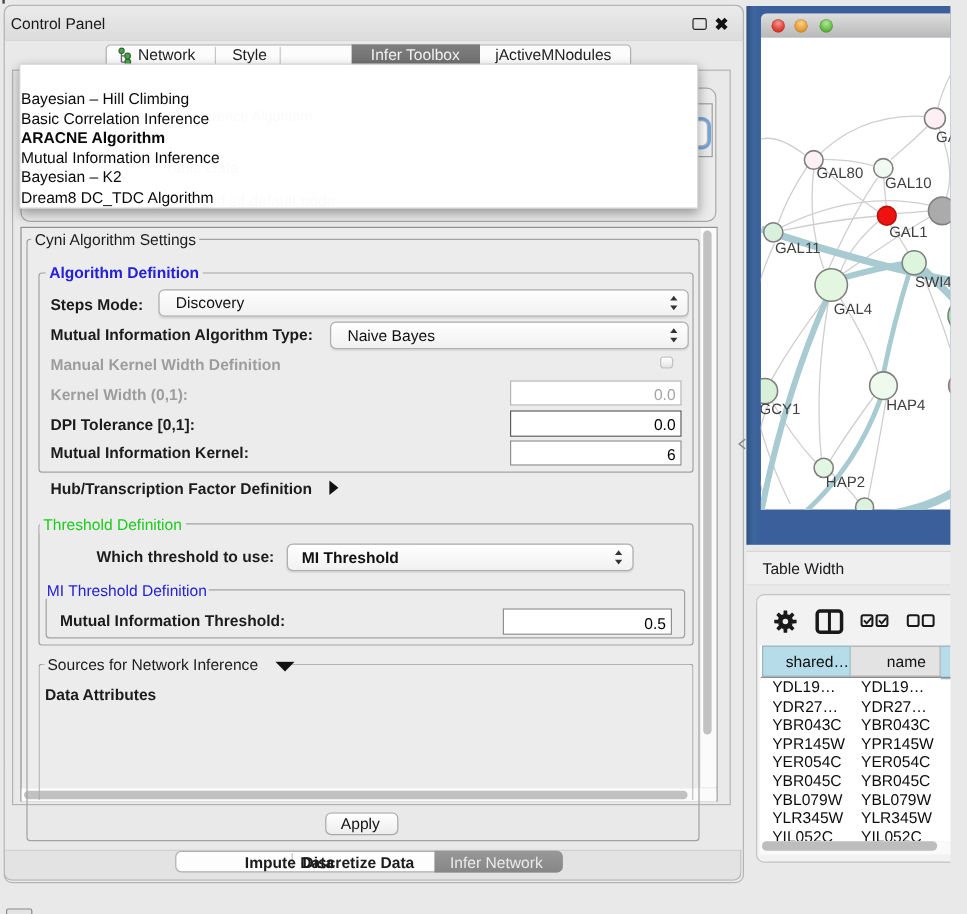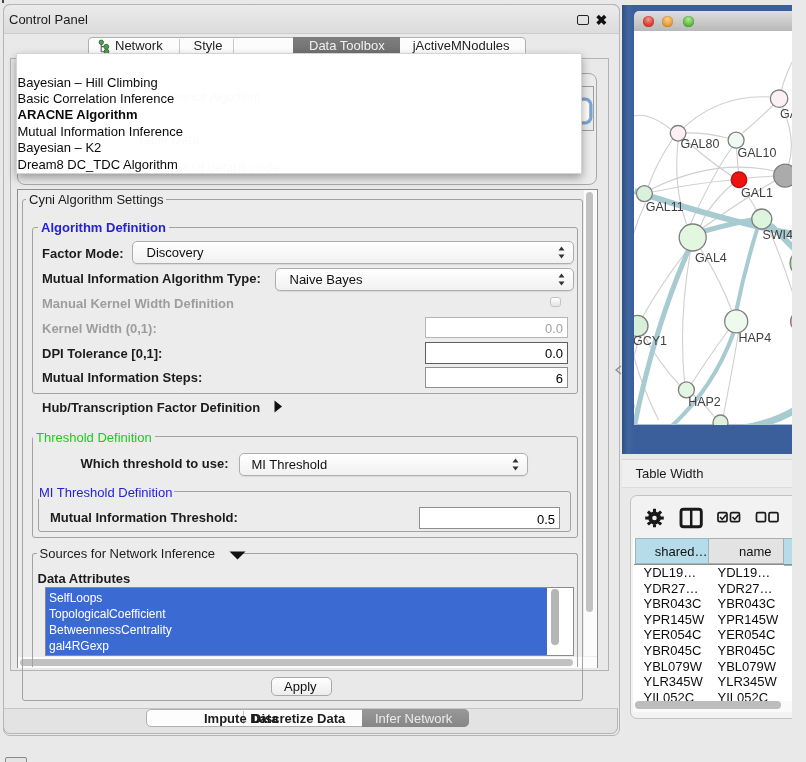--- a/index.html
+++ b/index.html
@@ -41,7 +41,7 @@
 <div class="abs r13" style="left:193.5px;top:39px;color:#222;">Style</div>
 <div class="abs" style="left:232.9px;top:39px;width:1px;height:16px;background:#c8c8c8;"></div>
 <div class="abs r13" style="left:247.5px;top:57px;color:#0369a1;">Select</div>
-<div class="abs r13" style="left:309px;top:39px;color:#f2f2f2;">Data Toolbox</div>
+<div class="abs r13" style="left:309px;top:39px;color:#f2f2f2;">Infer Toolbox</div>
 <div class="abs r13" style="left:412.7px;top:39px;color:#222;">jActiveMNodules</div>
 
 <div class="abs" style="left:9.5px;top:58px;width:599.5px;height:613px;border:1px solid #b3b3b3;background:#e9e9e9;box-sizing:border-box;"></div>

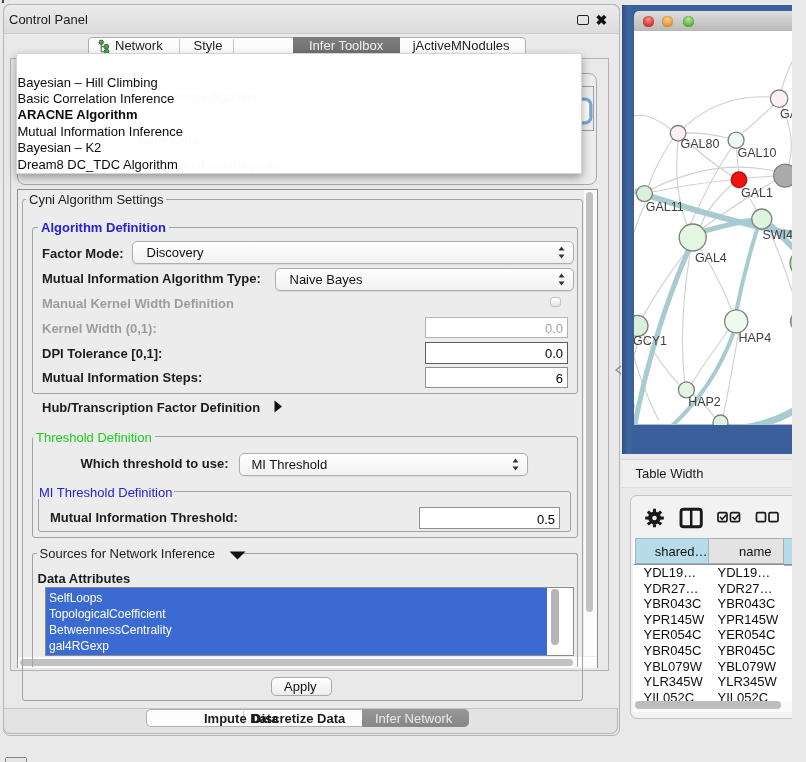--- a/index.html
+++ b/index.html
@@ -64,7 +64,7 @@
 <div class="grp" style="left:32px;top:227px;width:544px;height:165.3px;"></div>
 <div class="grplab" style="left:38px;top:221px;color:#2521d6;font-weight:bold;">Algorithm Definition</div>
 
-<div class="abs b13" style="left:42px;top:246.5px;">Factor Mode:</div>
+<div class="abs b13" style="left:42px;top:246.5px;">Steps Mode:</div>
 <div class="combo" style="left:131.5px;top:241px;width:440px;height:20.5px;">
   <div class="ct">Discovery</div>
   <svg class="arr" viewBox="0 0 9 15">

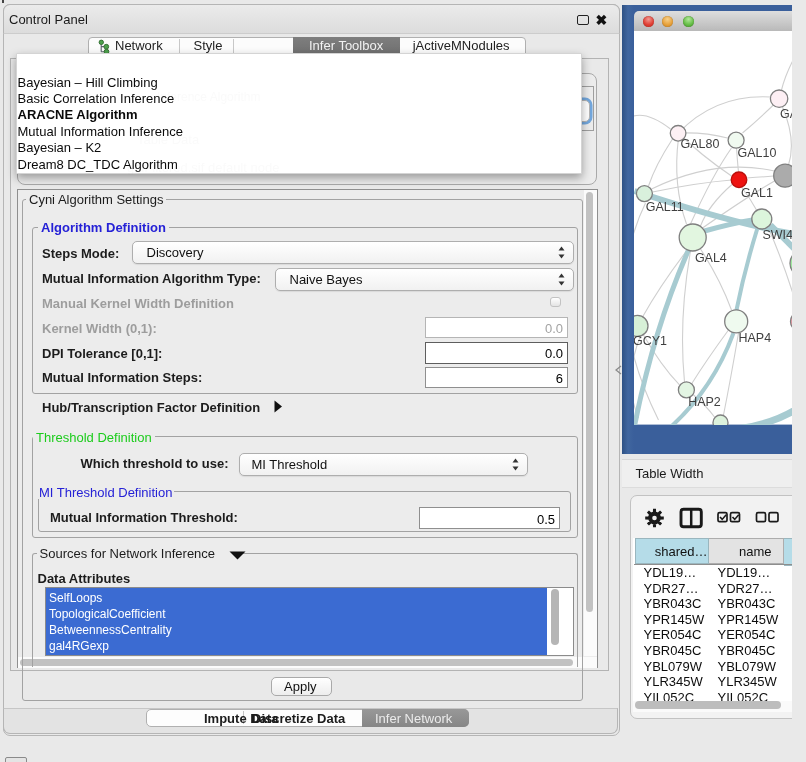--- a/index.html
+++ b/index.html
@@ -93,7 +93,7 @@
       <span style="position:absolute;right:4px;top:4px;">0.0</span>
     </div>
 
-<div class="abs b13" style="left:42px;top:370.5px;">Mutual Information Steps:</div>
+<div class="abs b13" style="left:42px;top:370.5px;">Mutual Information Kernel:</div>
 <div class="tfield" style="left:425px;top:366.5px;width:143px;height:21.5px;border:1px solid #8f8f8f;color:#000;box-sizing:border-box;">
       <span style="position:absolute;right:4px;top:4px;">6</span>
     </div>

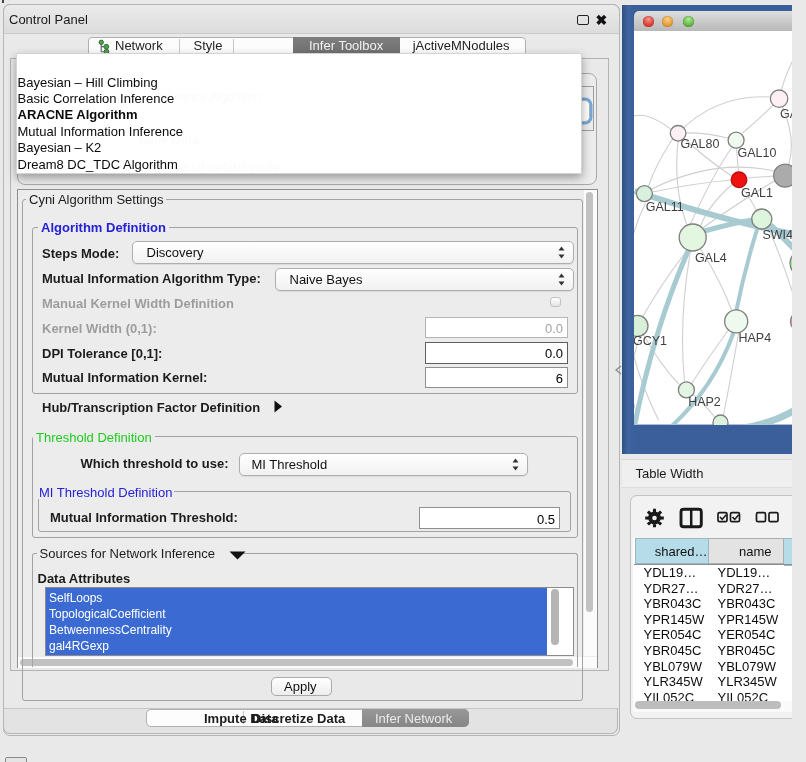--- a/index.html
+++ b/index.html
@@ -108,7 +108,7 @@
 
 <div class="abs b13" style="left:80.5px;top:457px;text-align:right;">Which threshold to use:</div>
 <div class="combo" style="left:238.5px;top:453px;width:287.5px;height:20.5px;">
-  <div class="ct" style="left:12px;">MI Threshold</div>
+  <div class="ct" style="left:12px;font-weight:bold;">MI Threshold</div>
   <svg class="arr" viewBox="0 0 9 15">
         <path d="M1.5 5.5 L4.5 1.5 L7.5 5.5 Z M1.5 9.5 L4.5 13.5 L7.5 9.5 Z" fill="#333"></path>
       </svg>

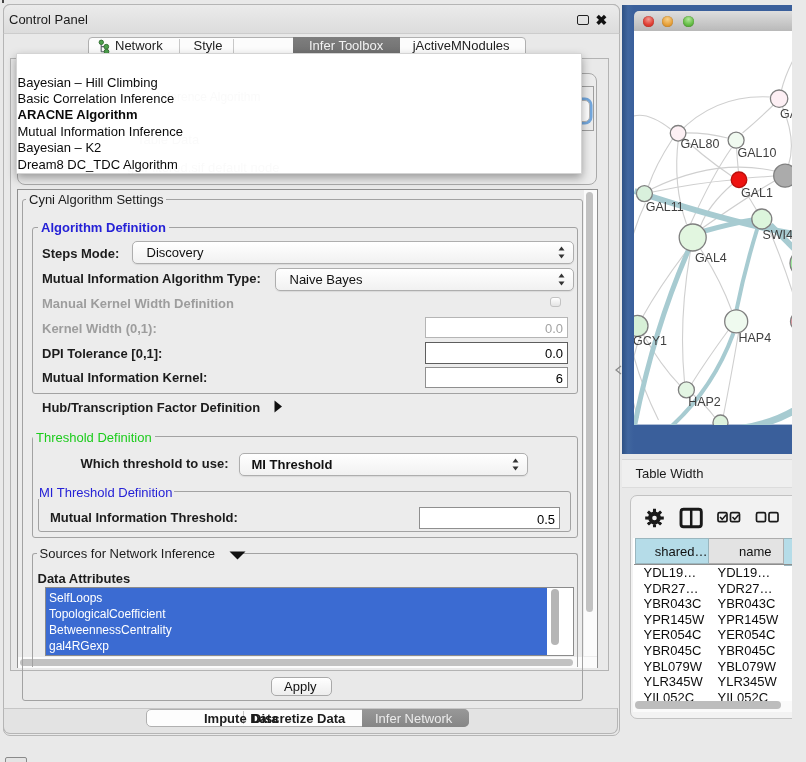--- a/index.html
+++ b/index.html
@@ -130,11 +130,6 @@
 
 <div class="abs b13" style="left:37.5px;top:571.5px;">Data Attributes</div>
 
-<div class="abs" style="left:45px;top:586.5px;width:529px;height:69px;border:1px solid #8b8b8b;background:#fff;box-sizing:border-box;overflow:hidden;">
-  <div style="position:absolute;left:0;top:0;width:501px;height:67px;background:#3b6bd2;"></div>
-  <div style="position:absolute;left:3px;top:2px;font-size:12px;line-height:16.3px;color:#fff;white-space:nowrap;">SelfLoops<br>TopologicalCoefficient<br>BetweennessCentrality<br>gal4RGexp</div>
-  <div style="position:absolute;left:505px;top:1.5px;width:8px;height:56px;background:#b5b5b5;border-radius:4.5px;"></div>
-</div>
 
 <div class="abs" style="left:16px;top:52.5px;width:564px;height:119.5px;background:#ffffff;border:1px solid #d4d4d4;box-shadow:0 4px 10px rgba(0,0,0,0.35);border-radius:1px;">
   <div style="position:absolute;left:0.5px;top:21px;font-size:13px;line-height:16.4px;color:#0a0a0a;white-space:nowrap;">Bayesian – Hill Climbing<br>Basic Correlation Inference<br><b>ARACNE Algorithm</b><br>Mutual Information Inference<br>Bayesian – K2<br>Dream8 DC_TDC Algorithm</div>

